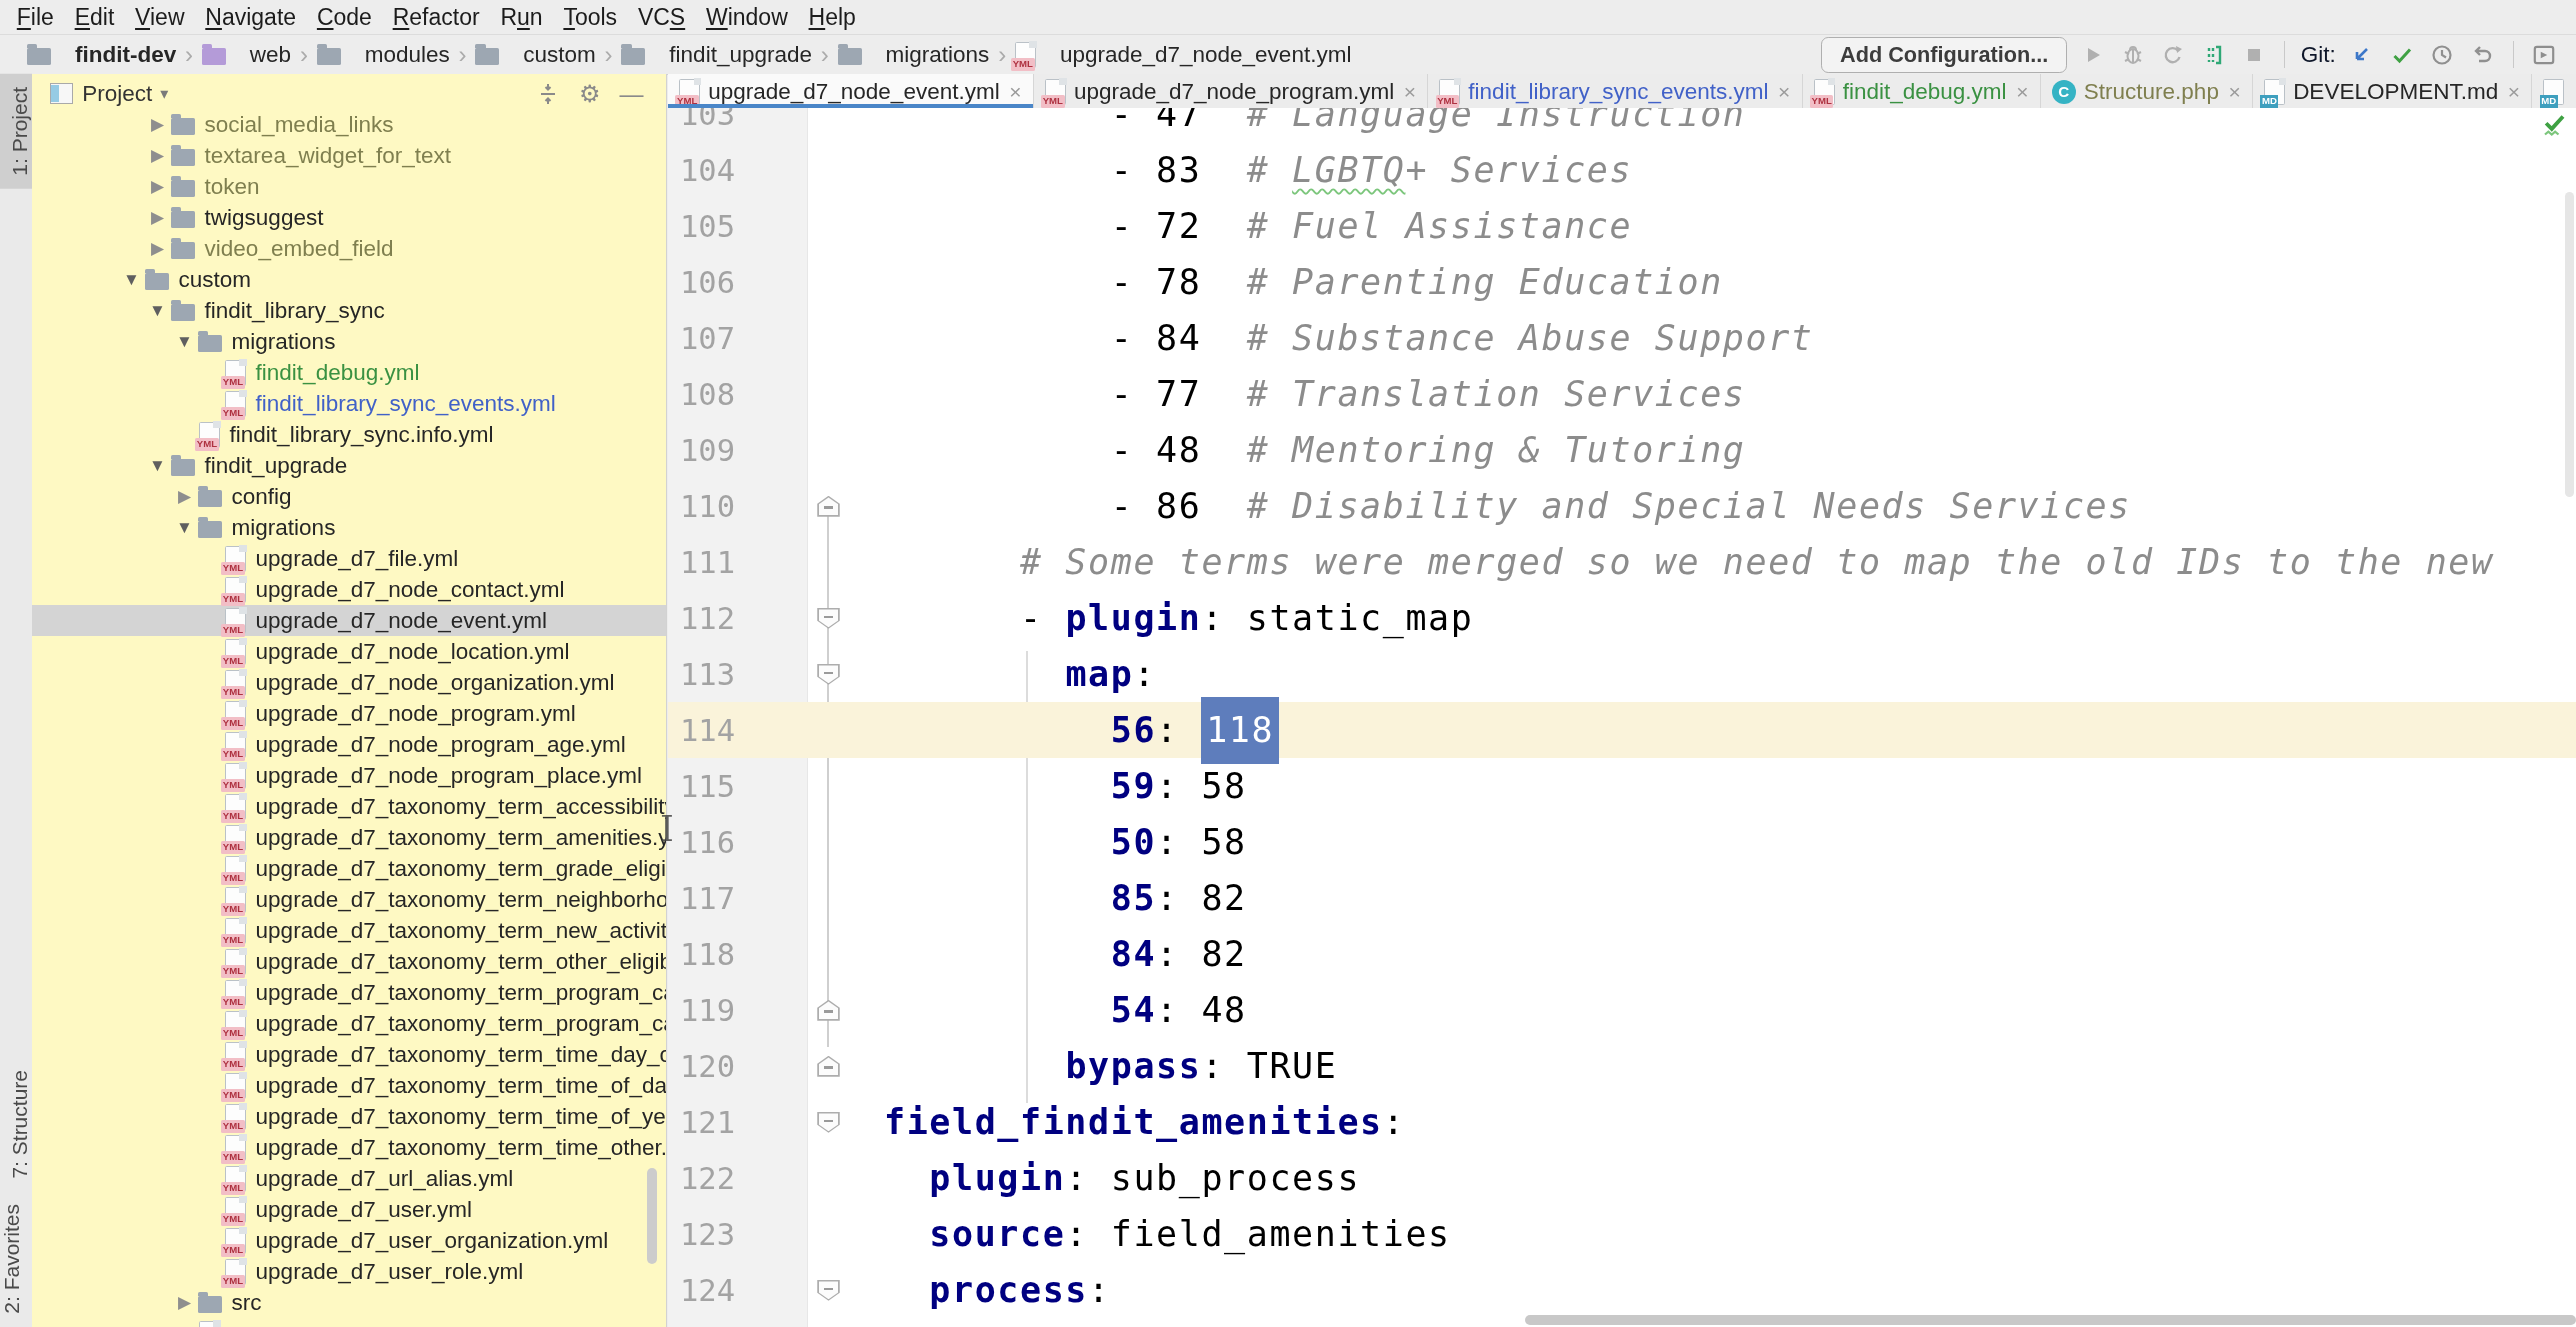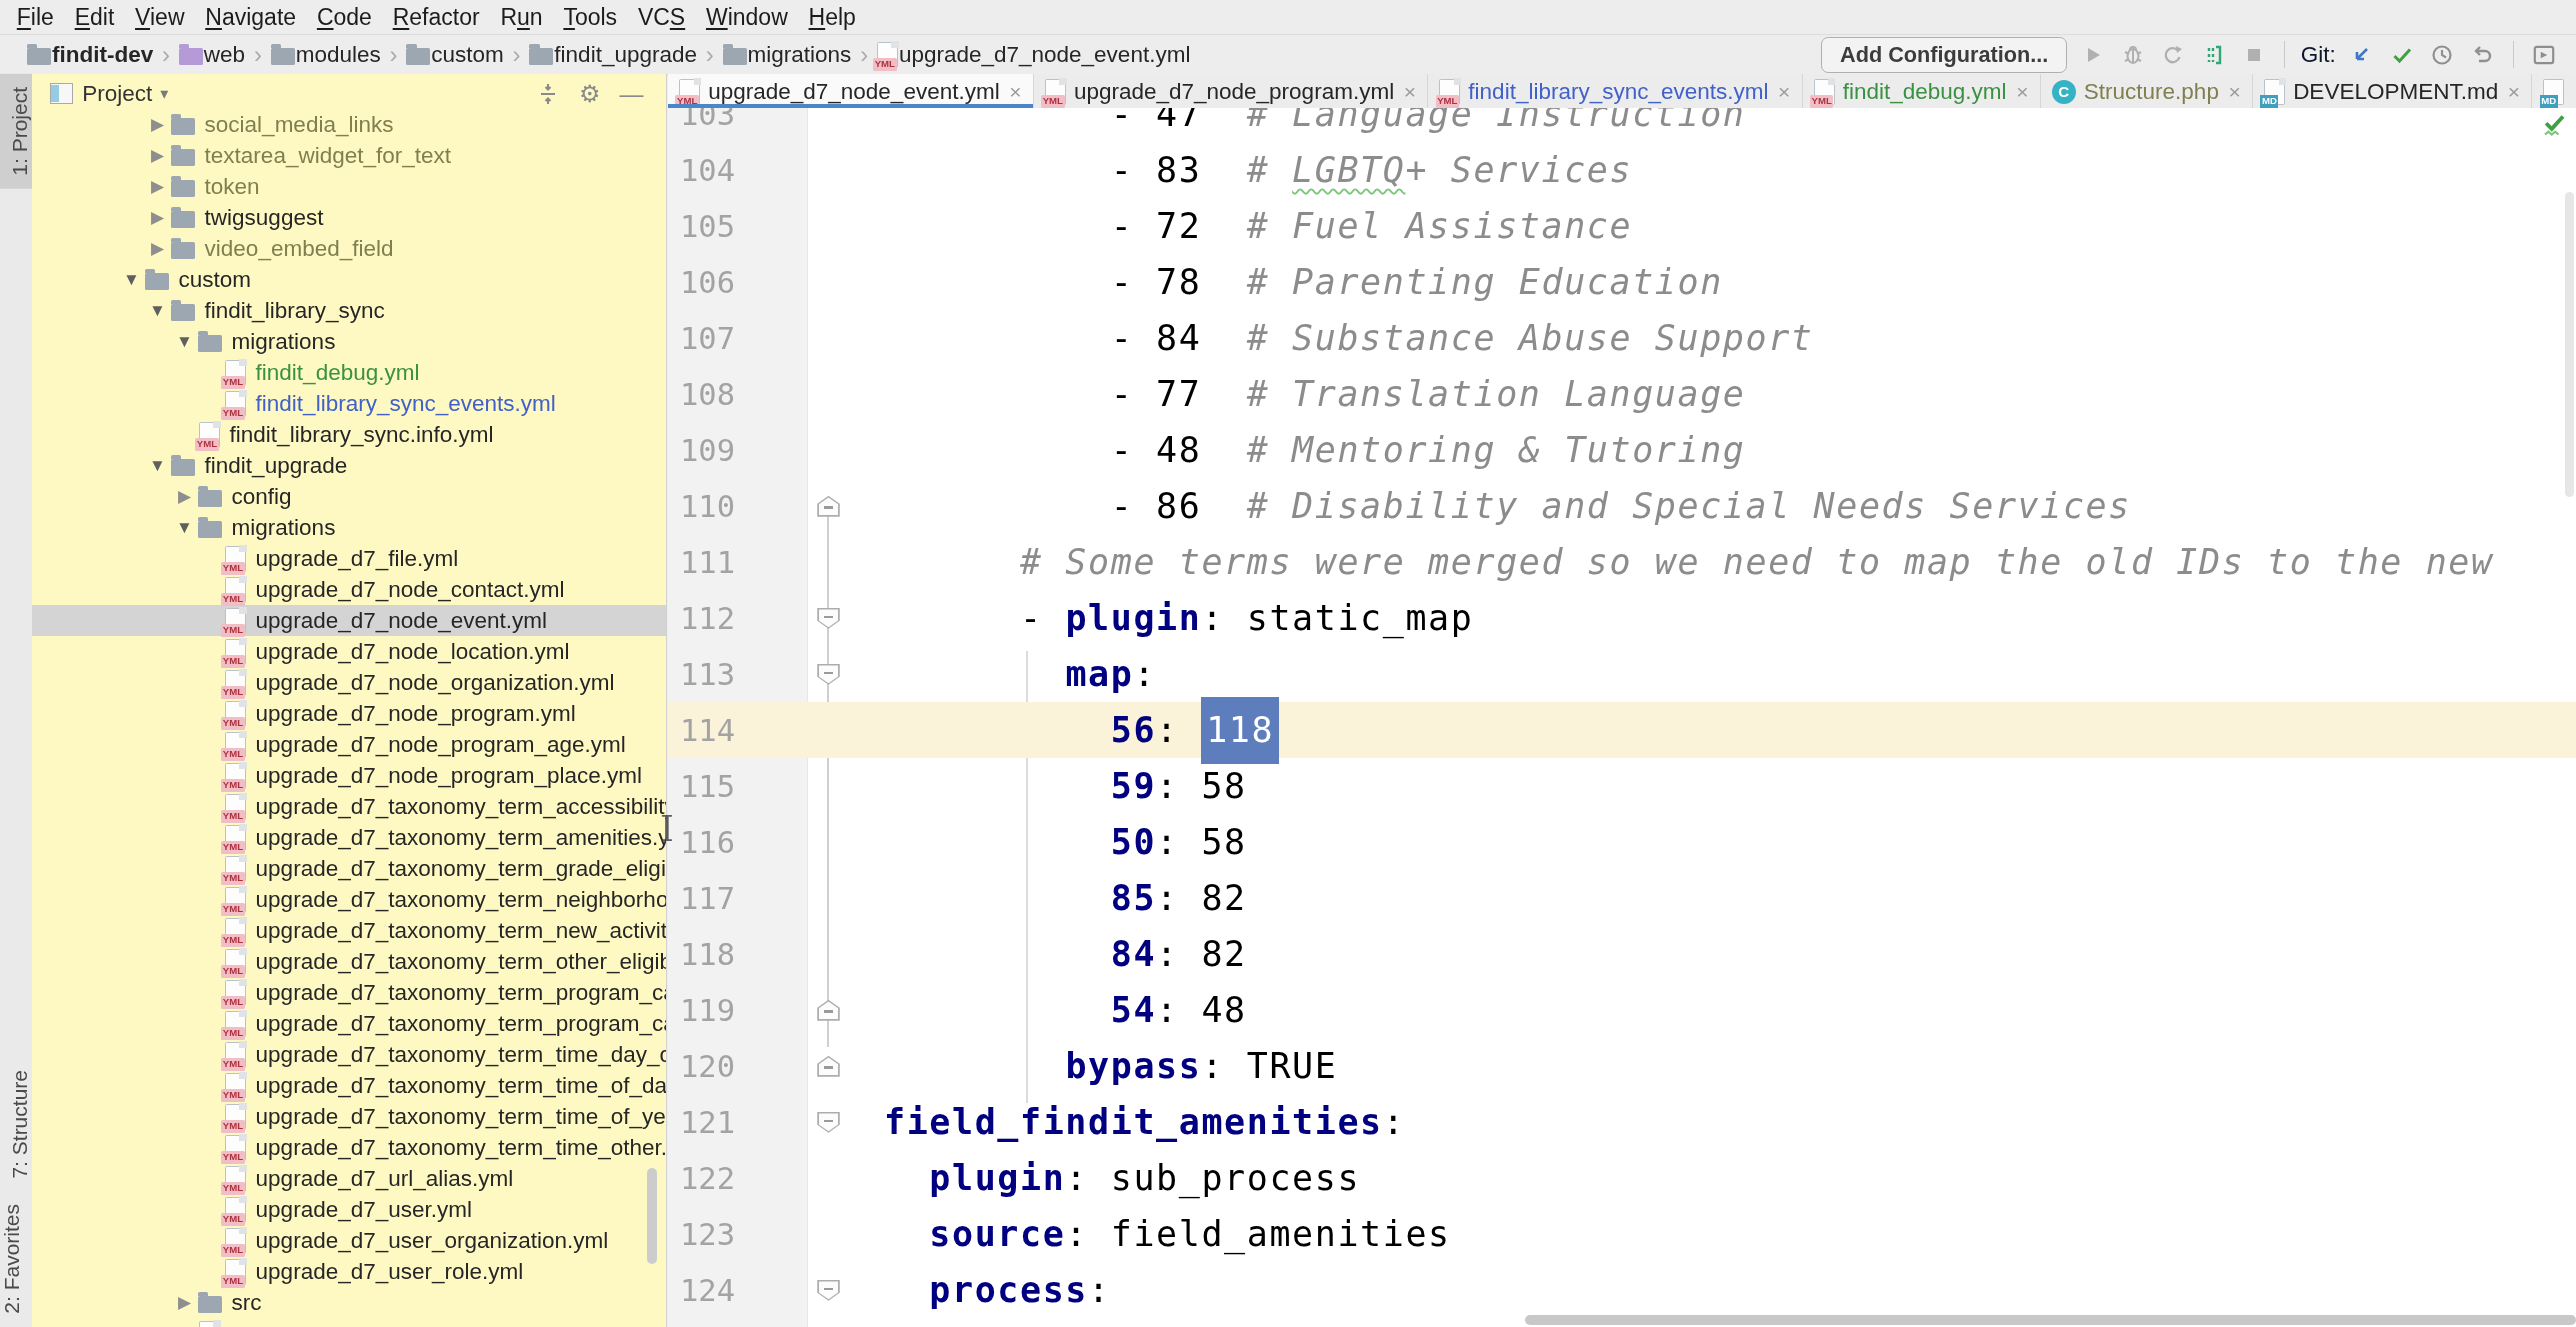--- a/index.html
+++ b/index.html
@@ -15,7 +15,7 @@
   #toolbar{position:absolute;left:0;top:35px;width:2576px;height:39px;background:#EDEDED;
            border-bottom:0.8px solid #D2D2D2;display:flex;align-items:center;}
   #crumbs{display:flex;align-items:center;gap:7.2px;padding-left:27px;flex:0 0 auto;}
-  .crumb{display:flex;align-items:center;gap:1px;font-size:22.5px;color:#262626;}
+  .crumb{display:flex;align-items:center;gap:24px;font-size:22.5px;color:#262626;}
   .crumb.bold span.lbl{font-weight:bold;}
   .chev{color:#ABABAB;font-size:24px;padding:0 1.6px;}
   #toolbar-right{margin-left:auto;display:flex;align-items:center;gap:11.2px;padding-right:17.7px;}

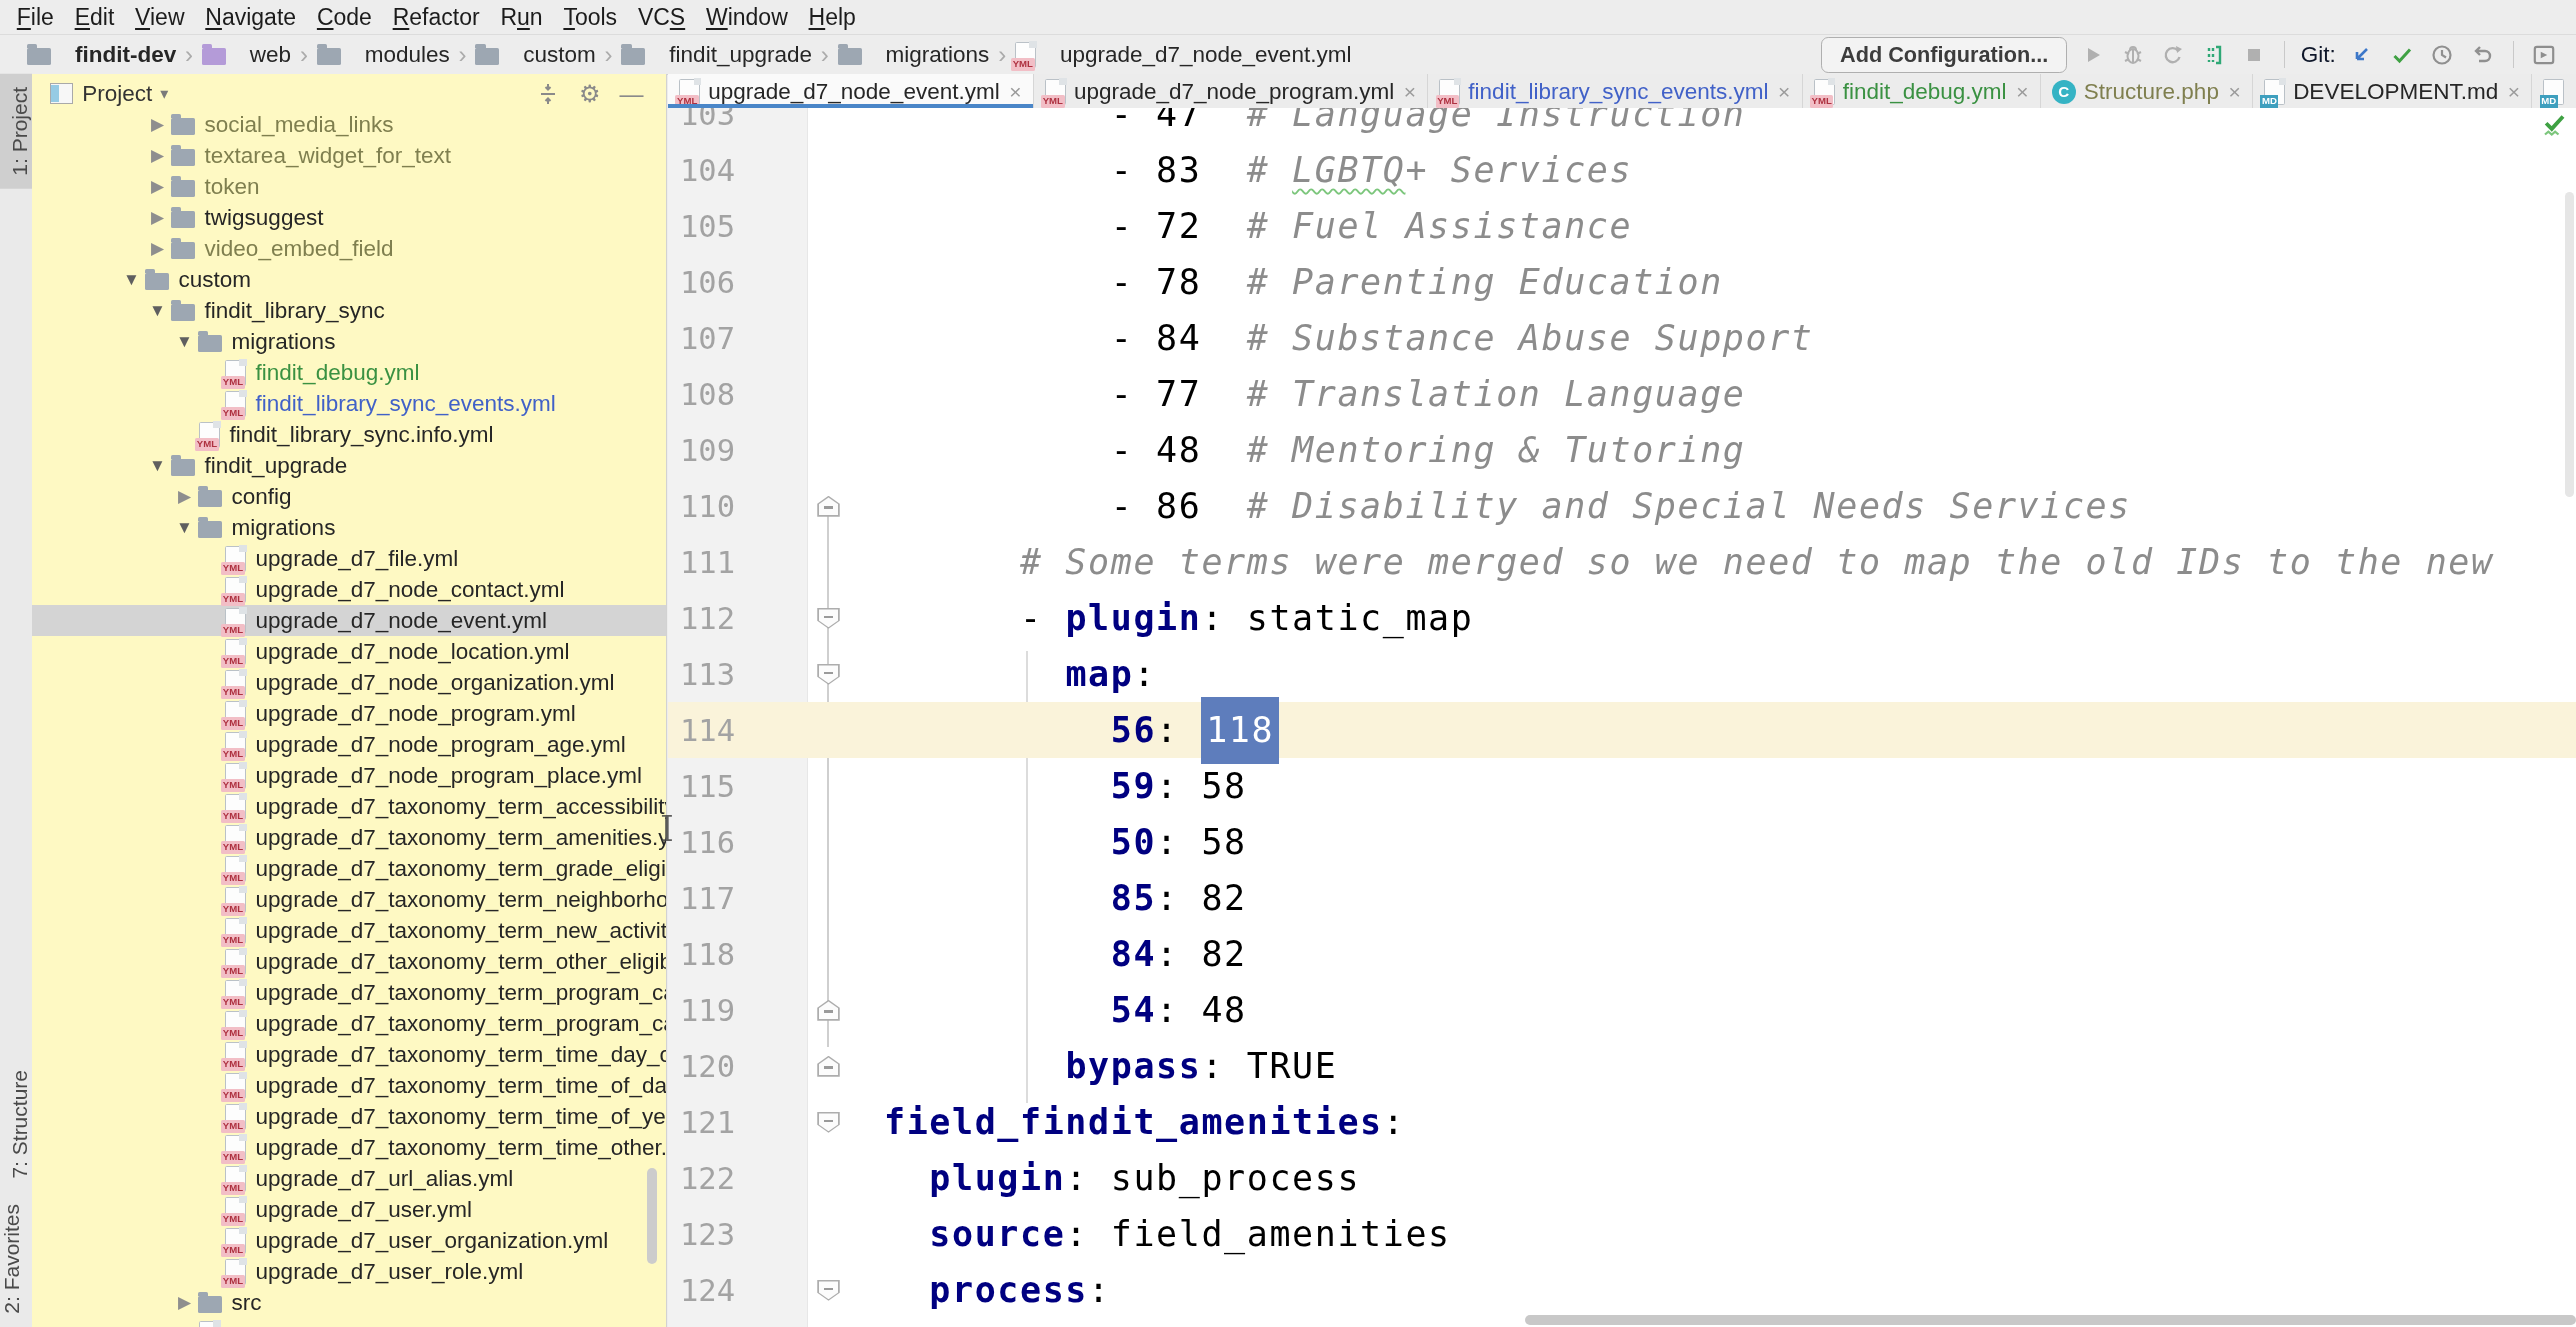--- a/index.html
+++ b/index.html
@@ -645,7 +645,7 @@
       <div class="eline">
         <span class="lnum">108</span>
         <span class="fslot"></span>
-        <span class="code"><span class="s-t">          - 77  </span><span class="s-c"># Translation Language</span></span>
+        <span class="code"><span class="s-t">          - 77  </span><span class="s-c"># Translation Services</span></span>
       </div>
       <div class="eline">
         <span class="lnum">109</span>

